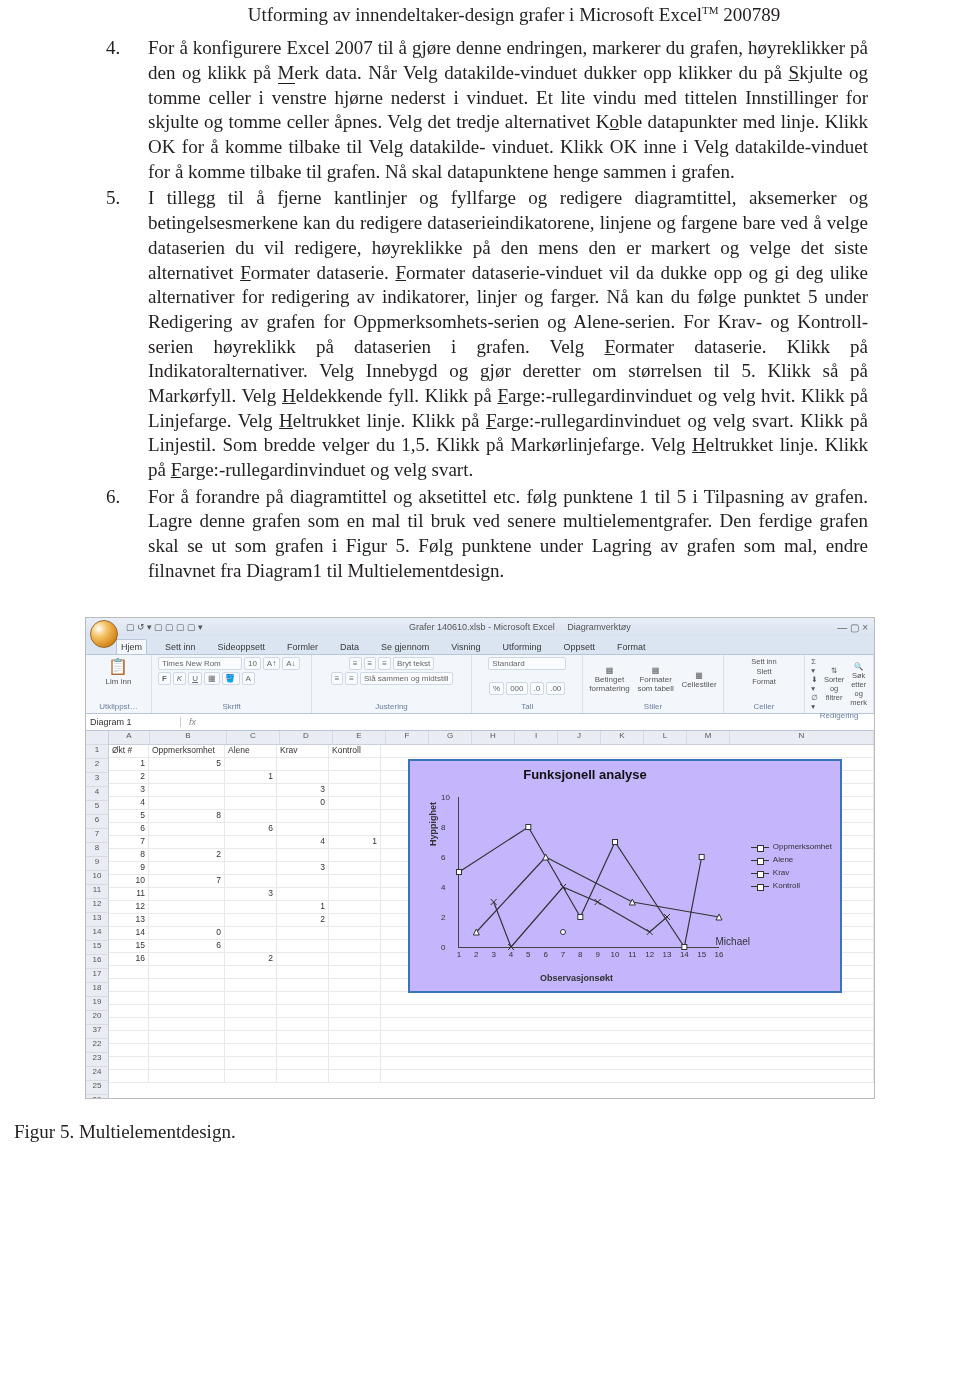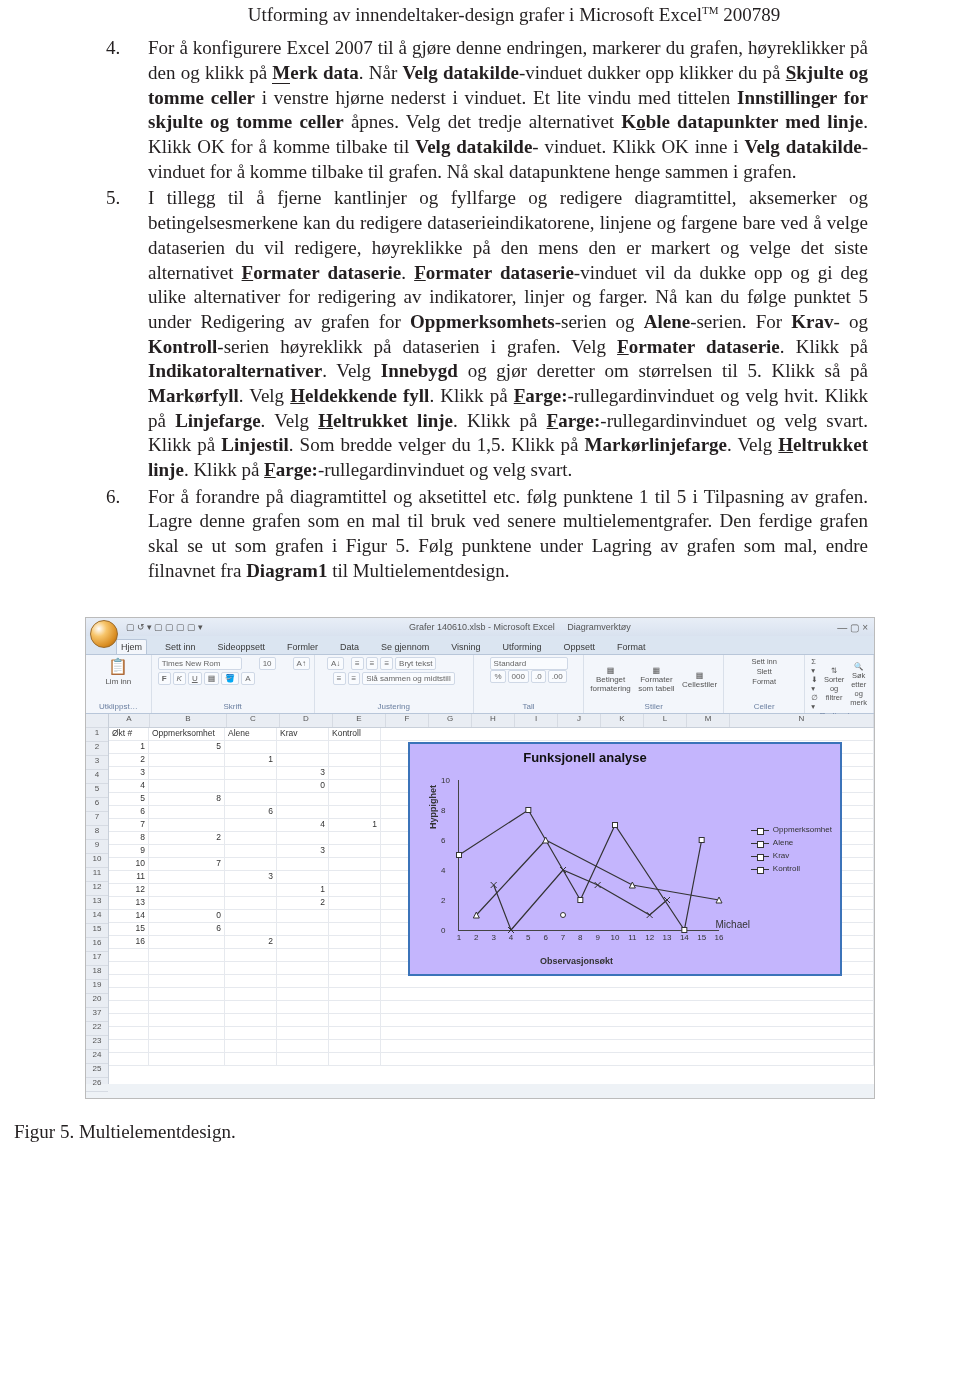--- a/index.html
+++ b/index.html
@@ -10,7 +10,7 @@
   ol.numlist>li{display:flex;margin:0 0 2px 0}
   .numcol{width:42px;flex-shrink:0;text-align:left;padding-left:6px}
   .txtcol{flex:1;text-align:justify}
-  .b{font-weight:bold}.i{}.ul{text-decoration:underline}
+  .b{font-weight:normal}.i{}.ul{text-decoration:underline}
   .figure{margin:34px 85px 0 85px}
   .figcap{font-size:19px;margin-top:22px;padding-left:14px}
   .excel{border:1px solid #bbb;background:#eef2f6;font-family:'Segoe UI',Tahoma,Arial,sans-serif;font-size:9px;color:#333;position:relative;height:480px;overflow:hidden}

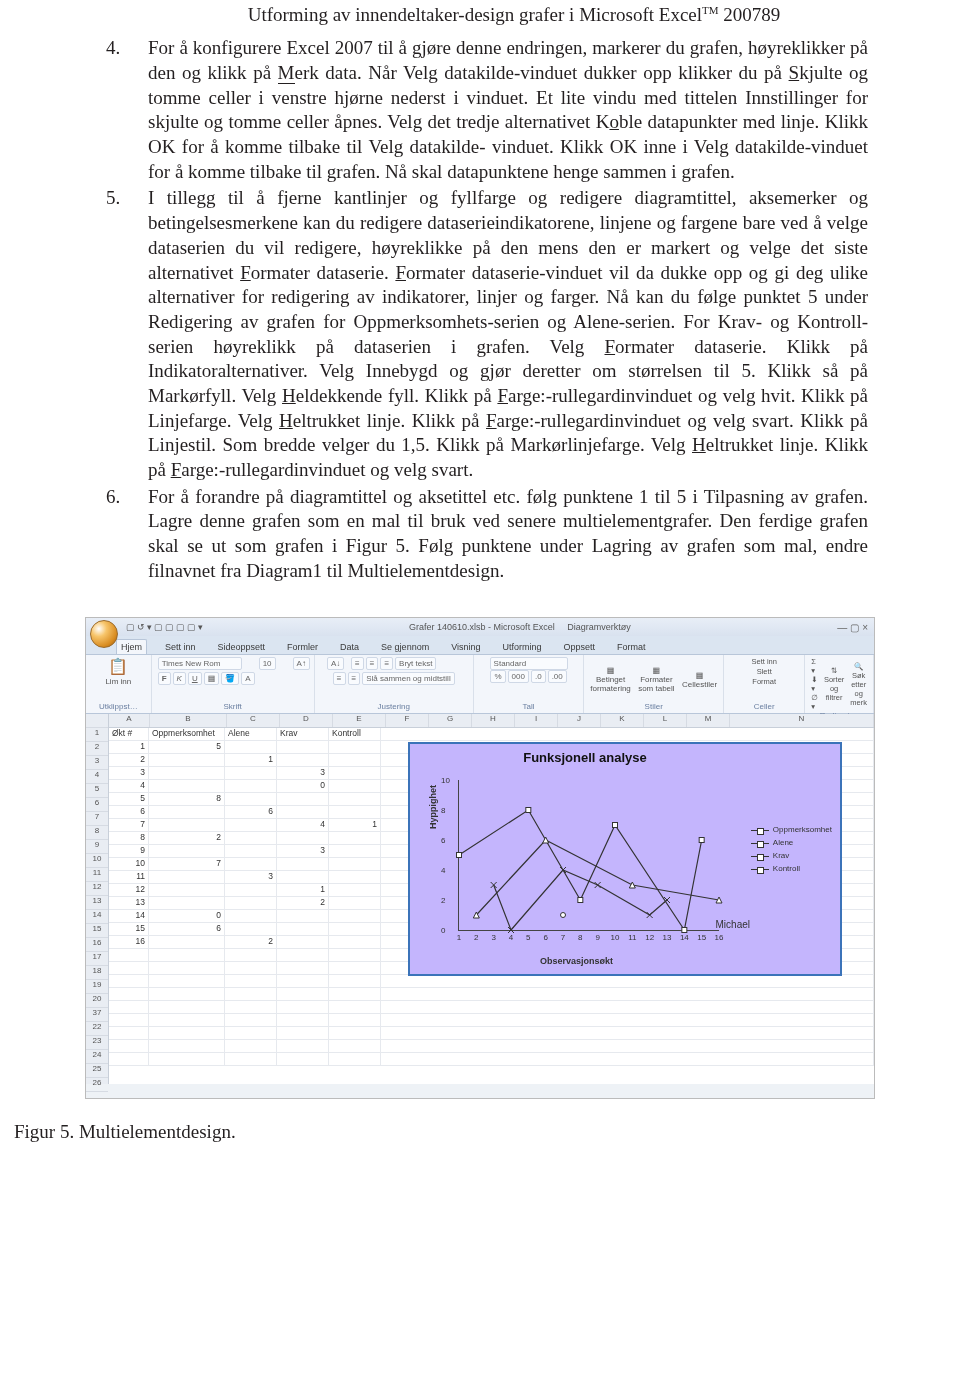--- a/index.html
+++ b/index.html
@@ -121,7 +121,7 @@
           </div>
         <div class="grp" style="width:150px">
             <div class="body" style="flex-direction:column;align-items:flex-start;gap:2px">
-              <div style="display:flex;gap:17px">
+              <div style="display:flex;gap:2px">
                 <span class="fakebtn" style="width:76px">Times New Rom</span>
                 <span class="fakebtn">10</span>
                 <span class="fakebtn">A↑</span>

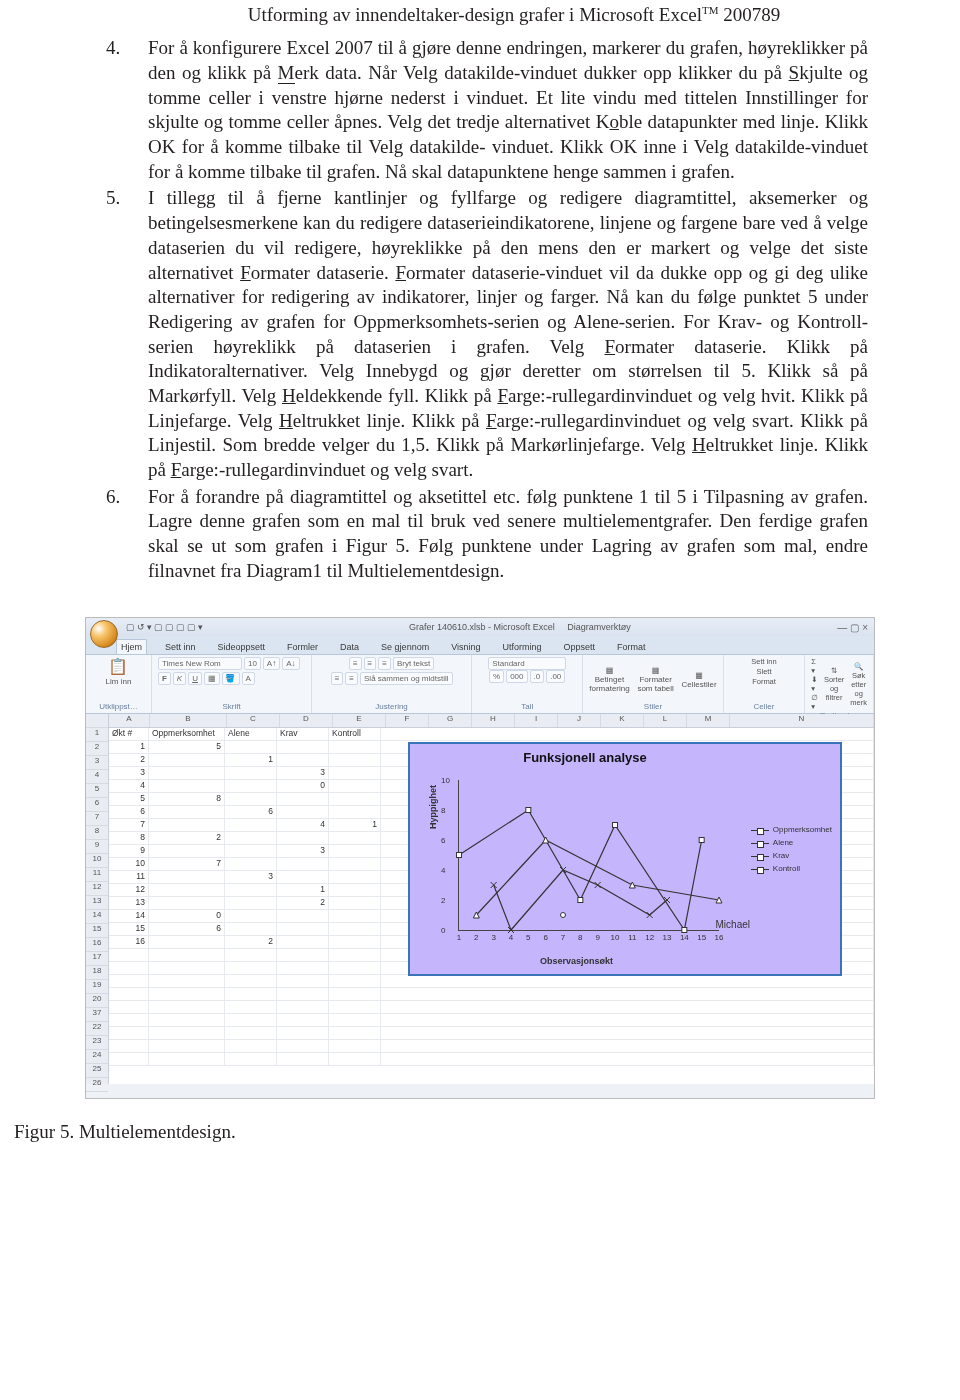--- a/index.html
+++ b/index.html
@@ -155,7 +155,7 @@
             <div class="lbl">Justering</div>
           </div>
         <div class="grp" style="width:100px">
-            <div class="body" style="flex-direction:column;gap:0">
+            <div class="body" style="flex-direction:column;gap:12px">
               <span class="fakebtn" style="width:70px">Standard</span>
               <div style="display:flex;gap:2px">
                 <span class="fakebtn">%</span>

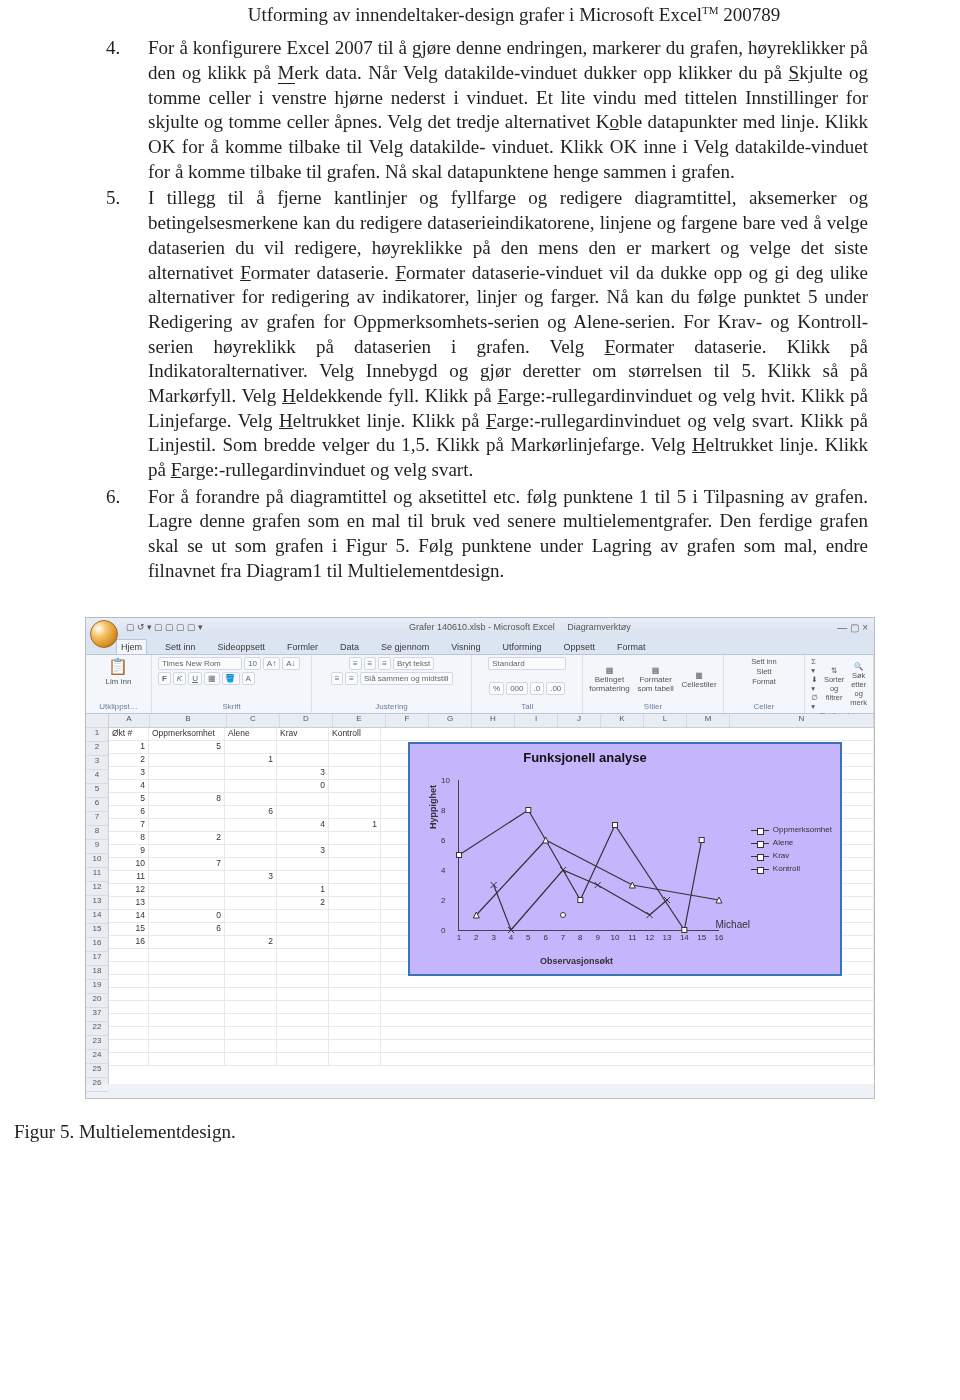--- a/index.html
+++ b/index.html
@@ -191,6 +191,10 @@
             <div class="lbl">Redigering</div>
           </div>
       </div>
+      <div class="namebox">
+        <div class="nb">Diagram 1</div>
+        <div class="fx">fx</div>
+      </div>
       <div class="sheet">
         <div class="rowhdr">
             <div></div>

